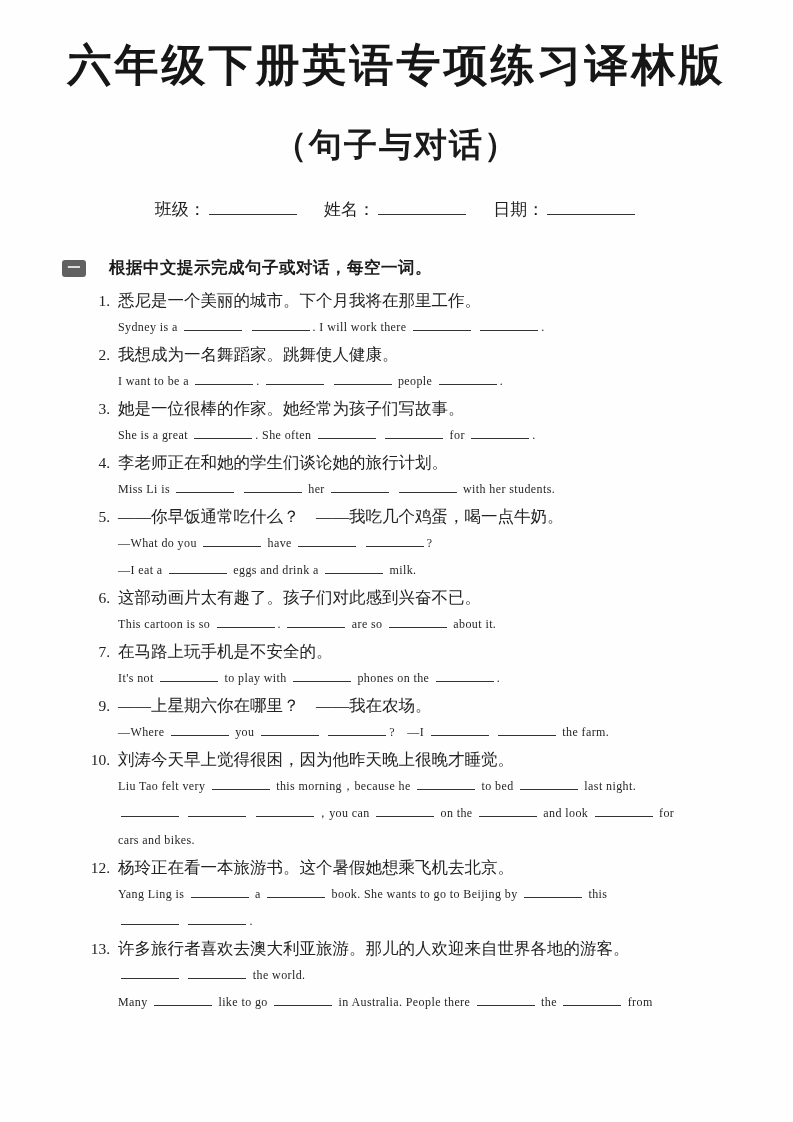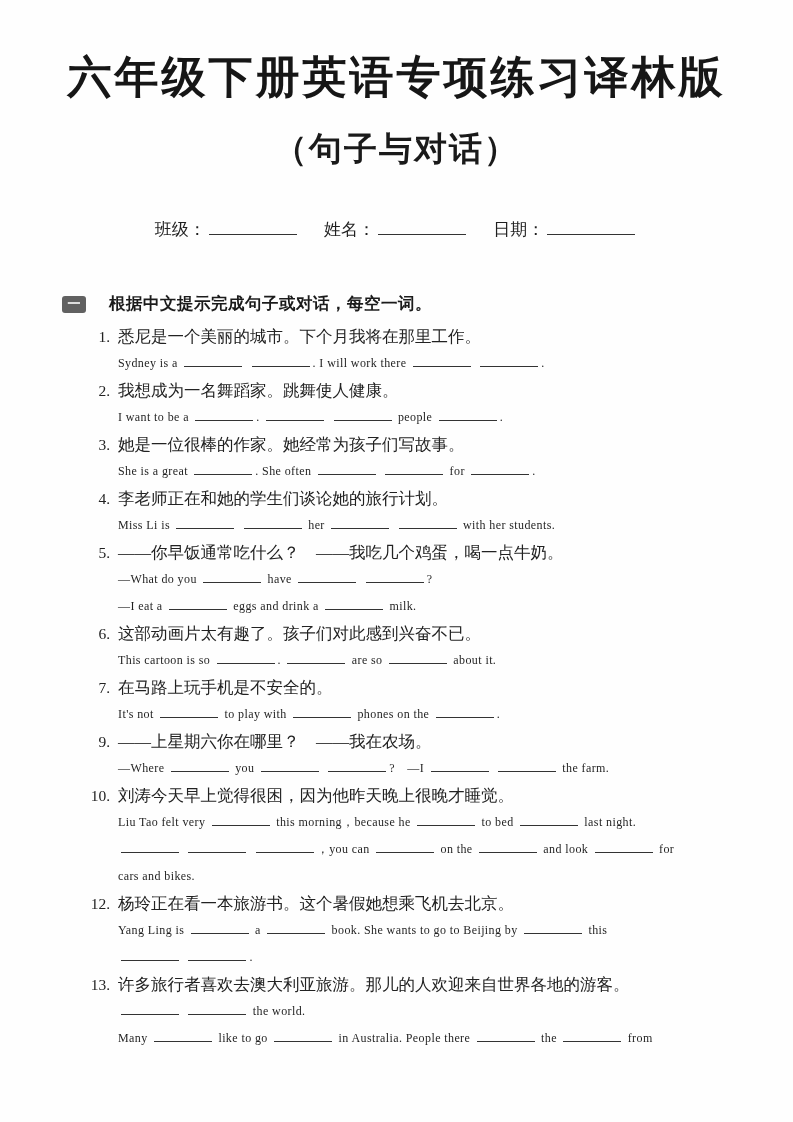--- a/index.html
+++ b/index.html
@@ -13,7 +13,7 @@
     overflow:hidden;
   }
   .title{
-    margin:0;padding-top:48px;
+    margin:0;padding-top:36px;
     text-align:center;
     font-size:44px;font-weight:bold;
     letter-spacing:3px;

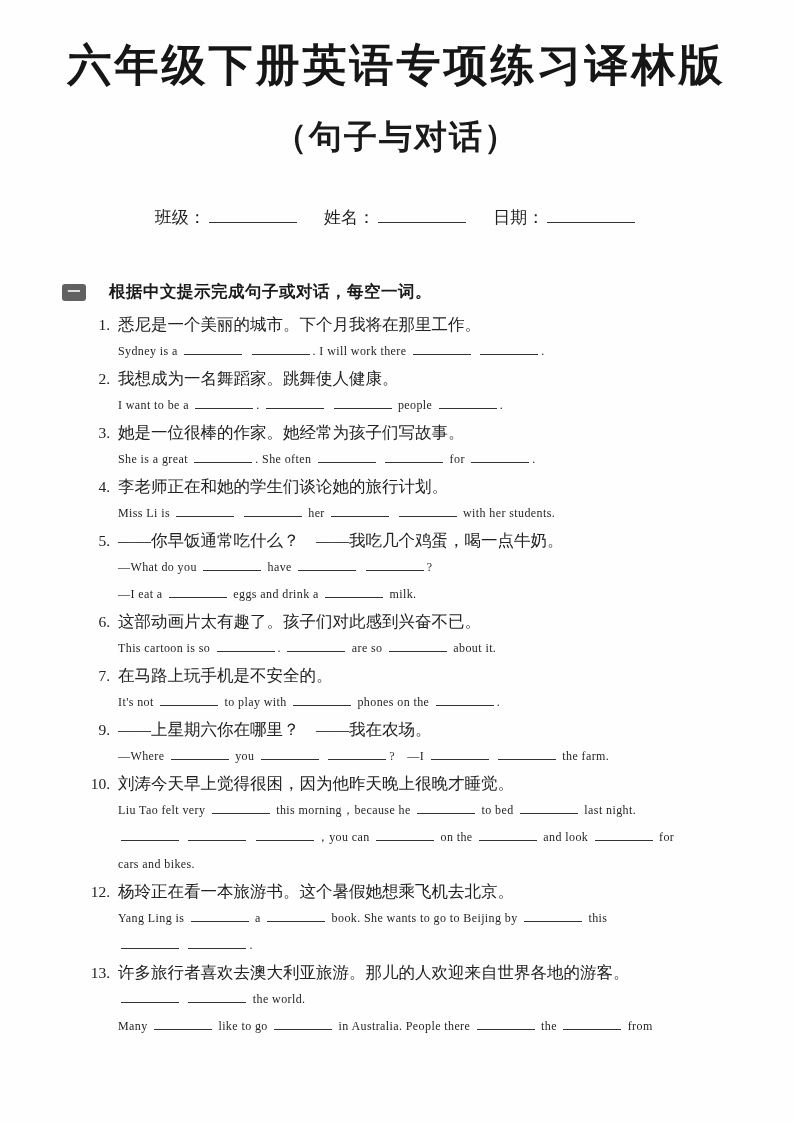--- a/index.html
+++ b/index.html
@@ -20,7 +20,7 @@
     color:#161616;
   }
   .subtitle{
-    margin:0;padding-top:20px;
+    margin:8px;padding-top:20px;
     text-align:center;
     font-size:33px;font-weight:bold;
     letter-spacing:2px;

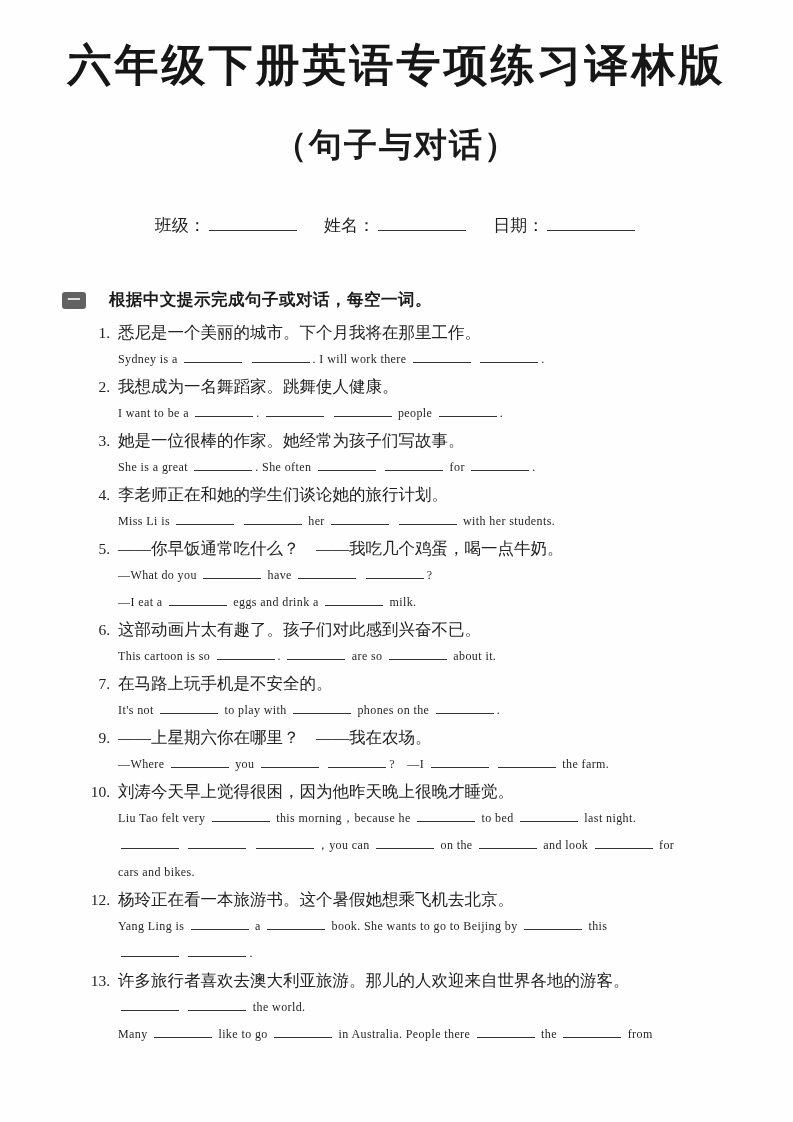--- a/index.html
+++ b/index.html
@@ -32,7 +32,7 @@
     font-size:17px;
     white-space:nowrap;
   }
-  .field-group{display:inline-block;margin:16px 10px;}
+  .field-group{display:inline-block;margin:0 10px;}
   .blank{
     display:inline-block;
     width:58px;height:14px;

